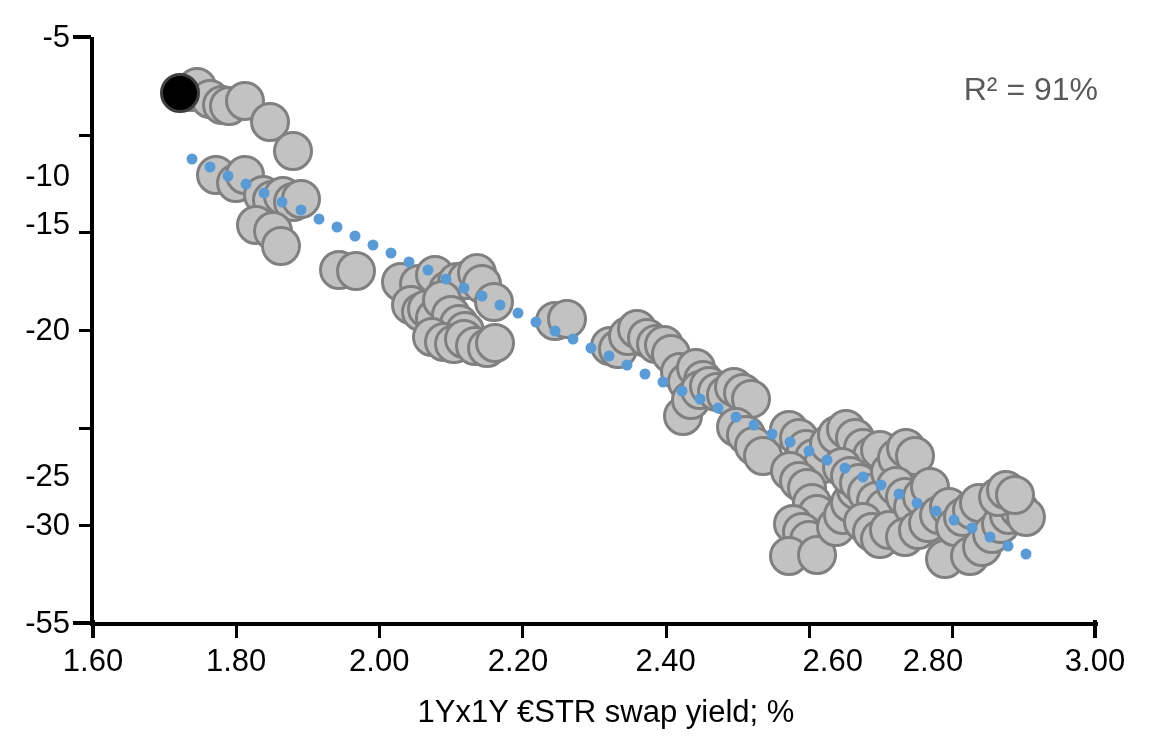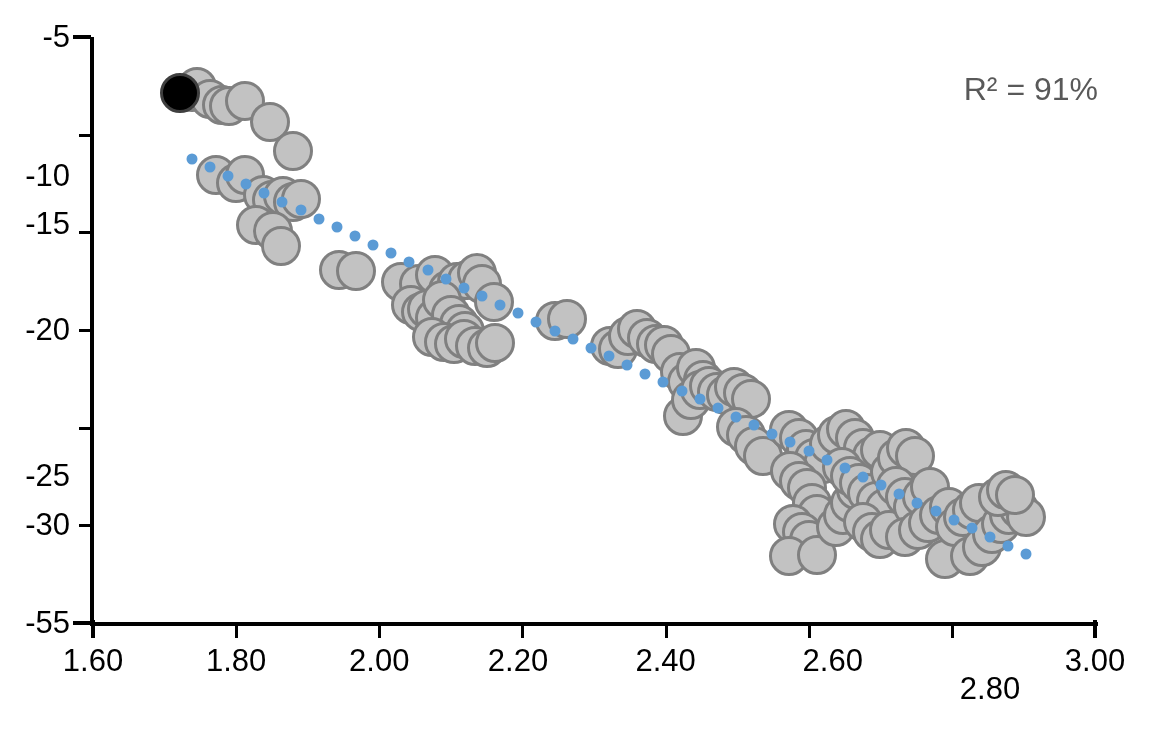--- a/index.html
+++ b/index.html
@@ -170,7 +170,7 @@
       <div class="x-tick" style="left: 807.714px;"></div>
       <div class="x-tick-label" style="left: 808.714px; margin-left: 24px;">2.60</div>
       <div class="x-tick" style="left: 950.857px;"></div>
-      <div class="x-tick-label" style="left: 990px; margin-top: 28px;">2.80</div>
+      <div class="x-tick-label" style="left: 933px;">2.80</div>
       <div class="x-tick x-tick-end" style="left: 1093px;"></div>
       <div class="x-tick-label" style="left: 1095px;">3.00</div>
     </div>

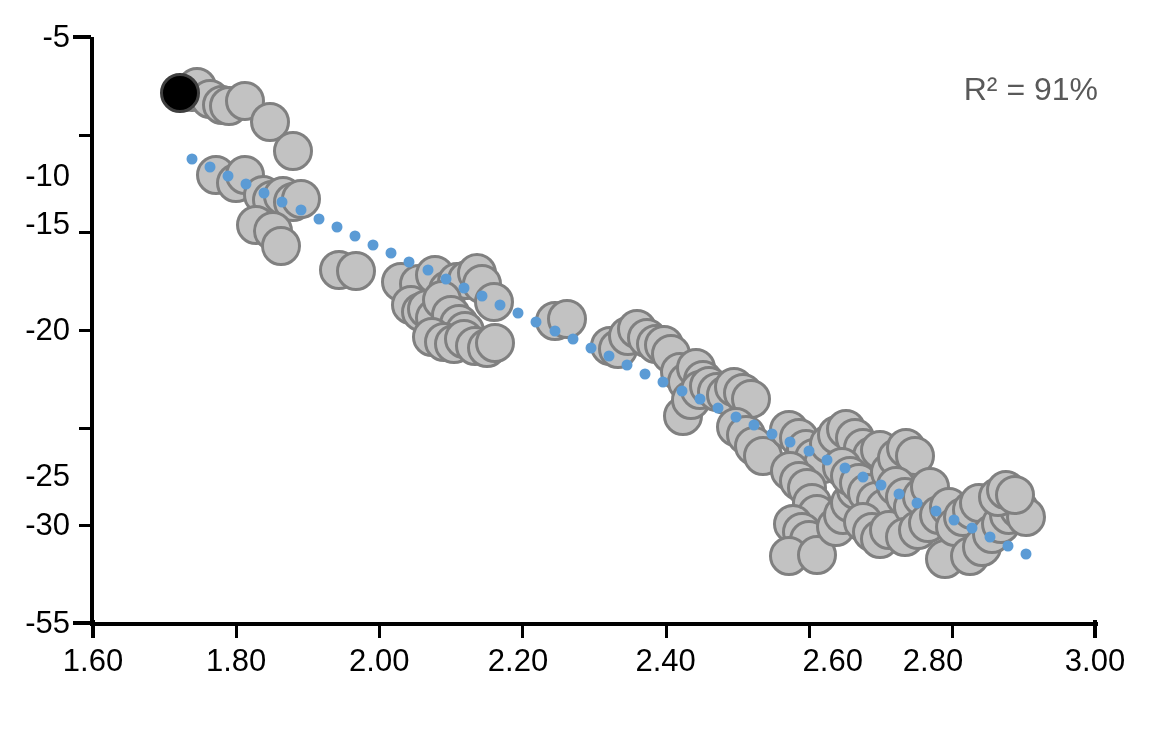--- a/index.html
+++ b/index.html
@@ -367,6 +367,7 @@
     <div>R² = 91%</div>
   </div>
 
+  <div id="x-axis-title">1Yx1Y €STR swap yield; %</div>
 
 </div>
 

